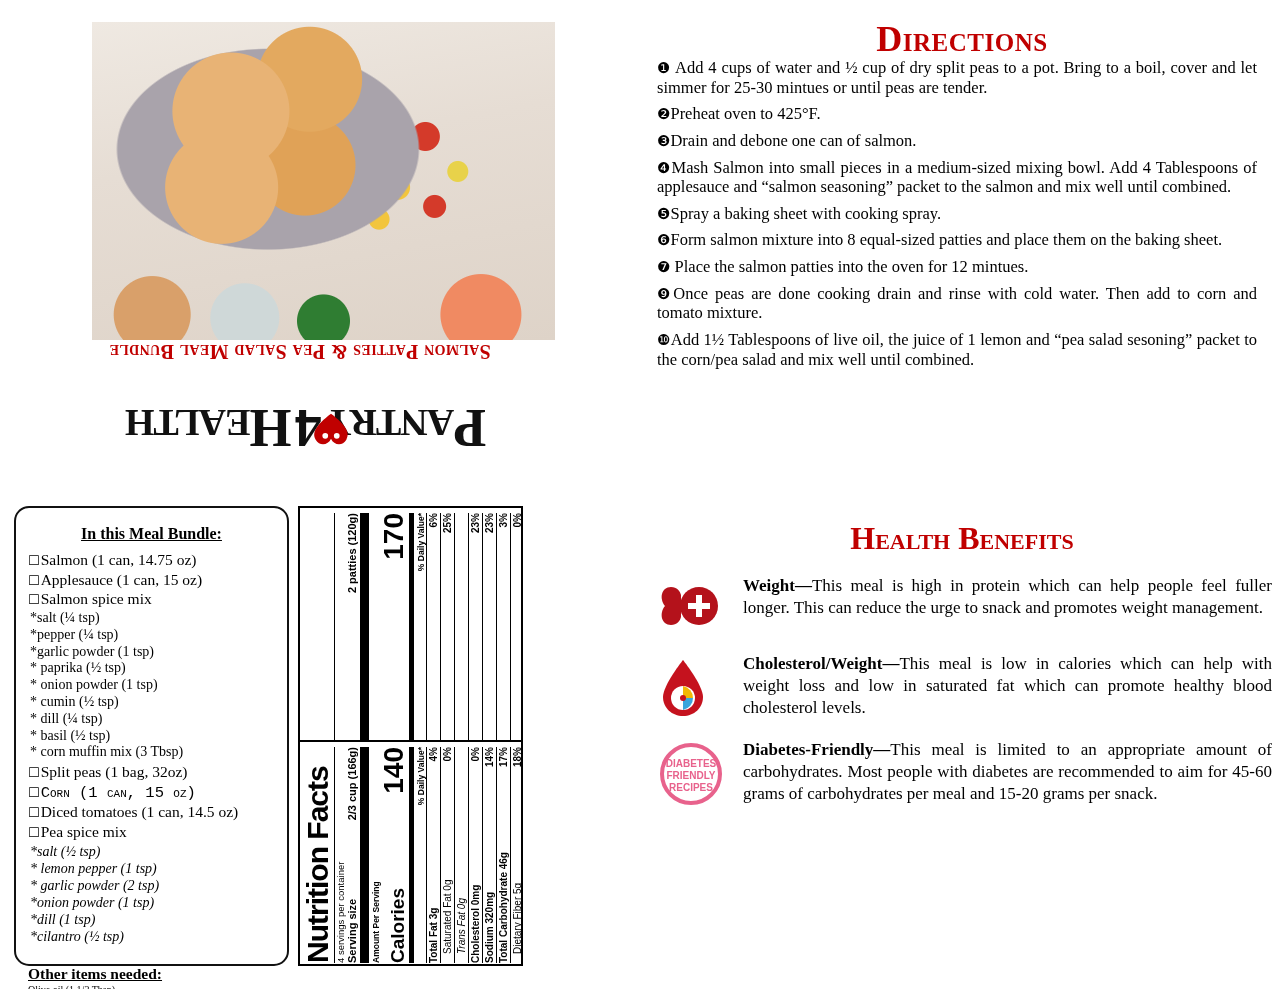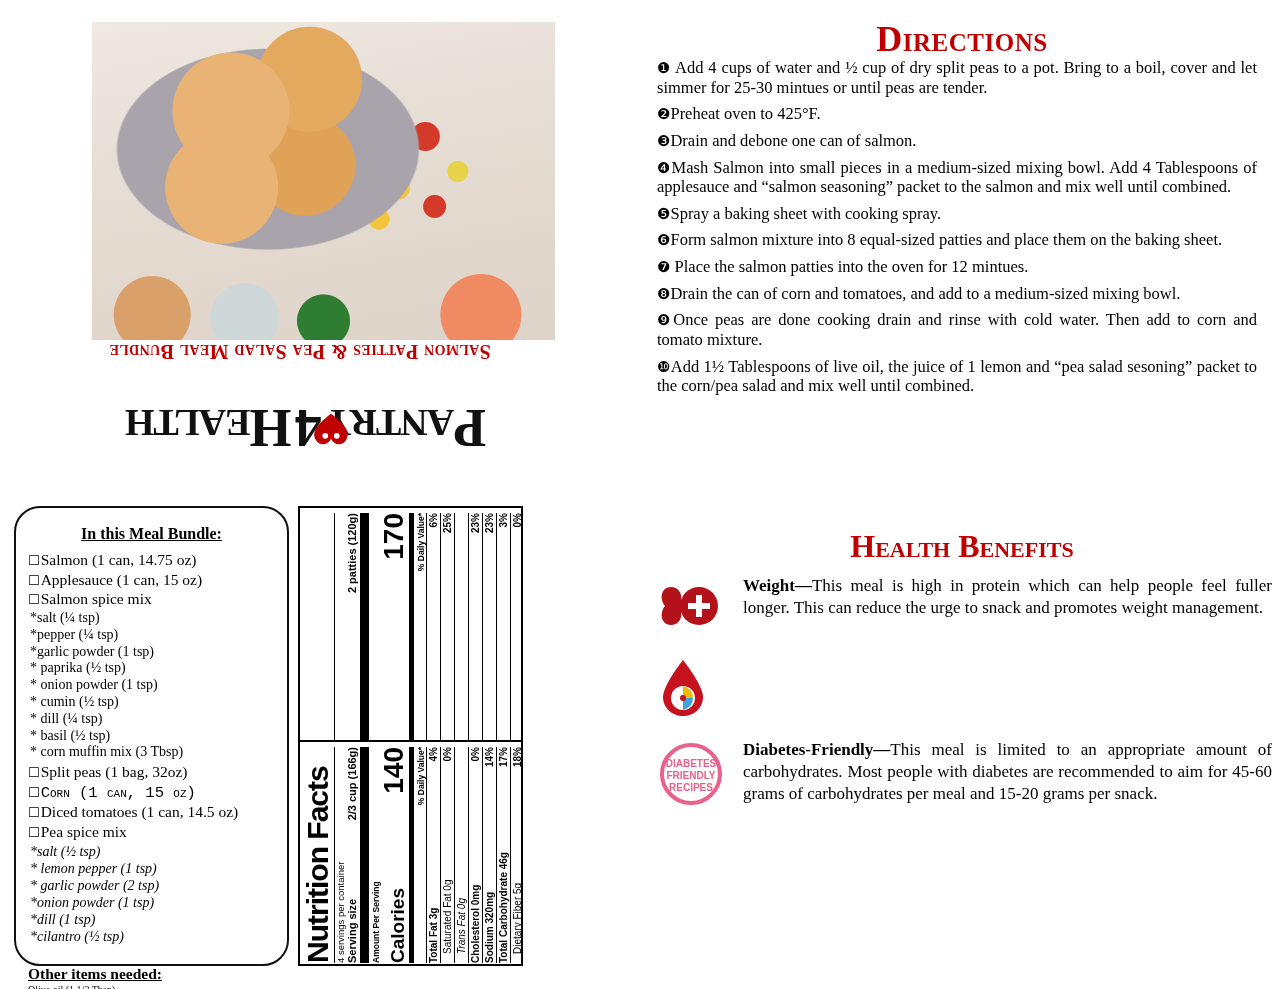--- a/index.html
+++ b/index.html
@@ -321,7 +321,6 @@
     <div class="dir-item"><span class="num">❺</span><span>Spray a baking sheet with cooking spray.</span></div>
     <div class="dir-item"><span class="num">❻</span><span>Form salmon mixture into 8 equal-sized patties and place them on the baking sheet.</span></div>
     <div class="dir-item"><span class="num">❼</span> <span>Place the salmon patties into the oven for 12 mintues.</span></div>
-    <div class="dir-item"><span class="num">❽</span><span>Drain the can of corn and tomatoes, and add to a medium-sized mixing bowl.</span></div>
     <div class="dir-item"><span class="num">❾</span><span>Once peas are done cooking drain and rinse with cold water. Then add to corn and tomato mixture.</span></div>
     <div class="dir-item"><span class="num">❿</span><span>Add 1½  Tablespoons of live oil, the juice of 1 lemon and “pea salad sesoning” packet to the corn/pea salad and mix well until combined.</span></div>
   </div>

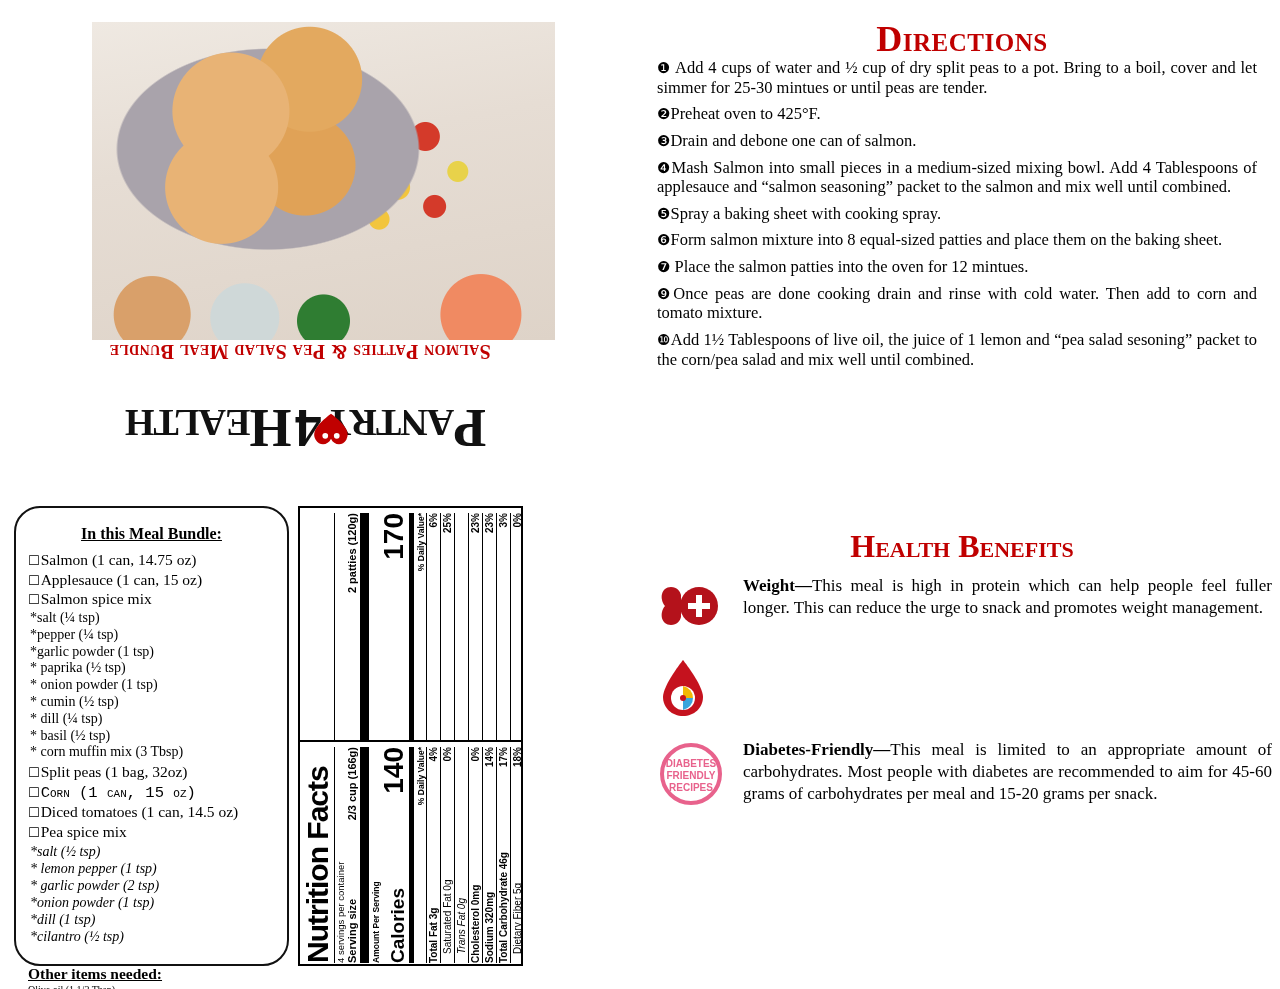--- a/index.html
+++ b/index.html
@@ -70,7 +70,7 @@
   
   .bundle-box{
     position:absolute;left:14px;top:506px;width:275px;height:460px;
-    border:2px solid #111;border-radius:26px;
+    border:2px solid #111;border-radius:15px;
     padding:10px 12px;box-sizing:border-box;
     font-size:15.5px;line-height:1.2;
   }

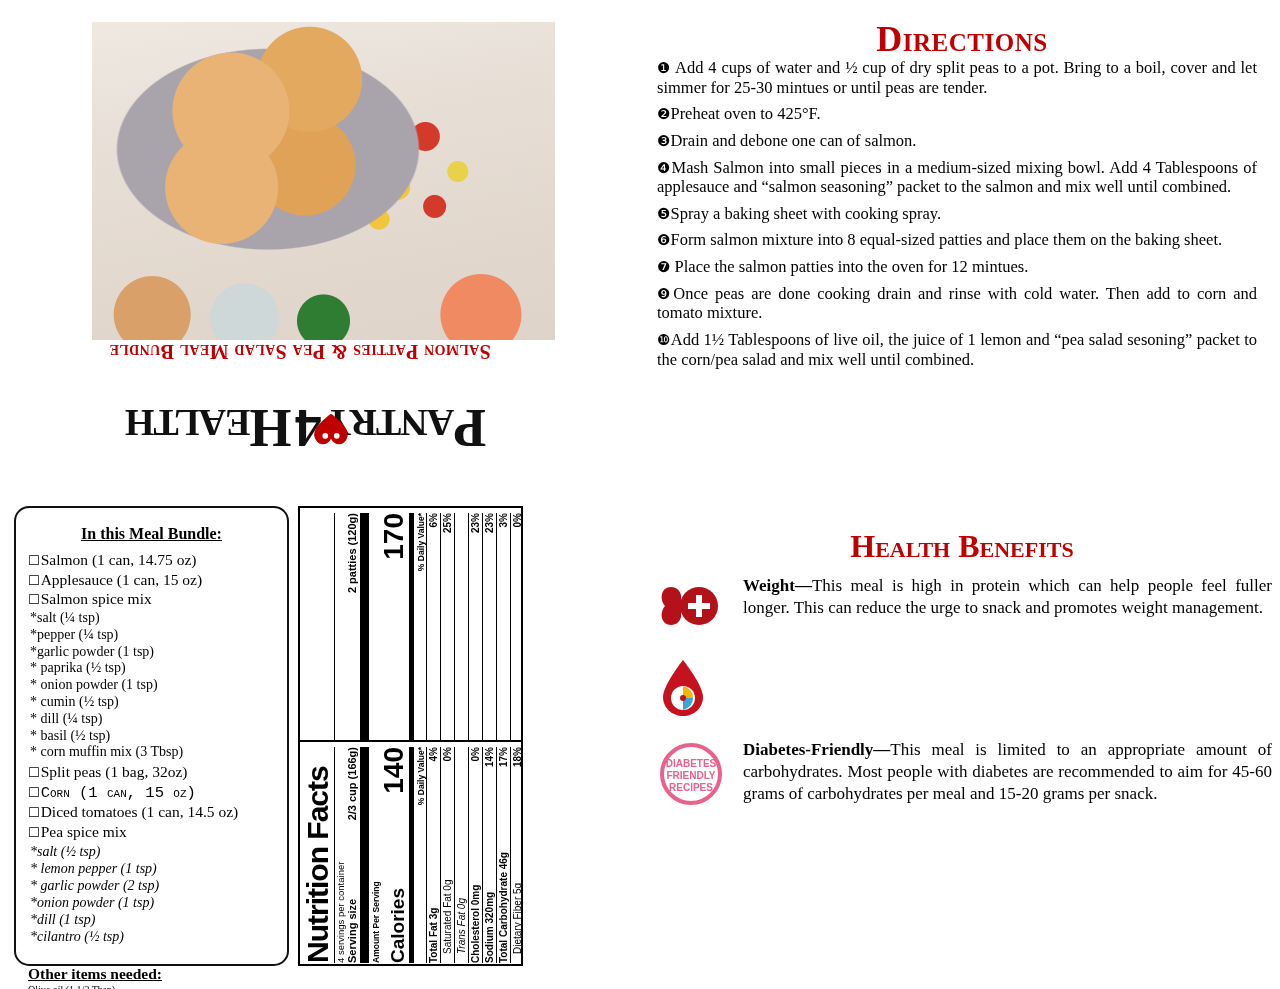--- a/index.html
+++ b/index.html
@@ -145,7 +145,7 @@
   .hb-head{
     position:absolute;left:657px;top:520px;width:610px;
     text-align:center;
-    font-variant:small-caps;font-weight:bold;font-size:32px;color:#c00000;margin-top:8px;
+    font-variant:small-caps;font-weight:bold;font-size:32px;color:#c00000;
   }
   .hb-list{position:absolute;left:657px;top:575px;width:615px;}
   .hb-item{display:flex;gap:14px;margin-bottom:20px;}

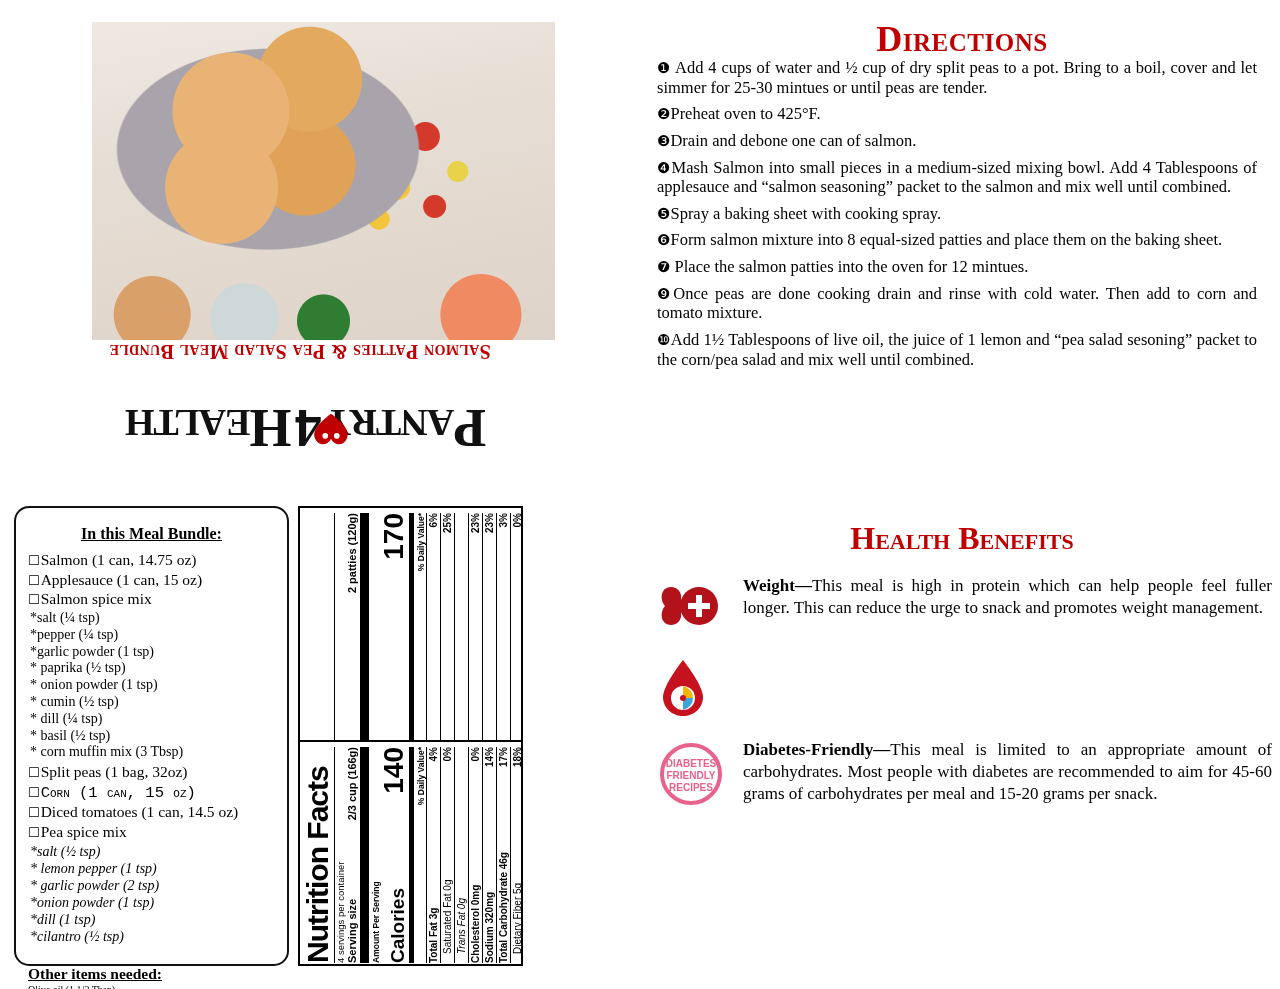--- a/index.html
+++ b/index.html
@@ -352,6 +352,9 @@
           <circle cx="26" cy="41" r="3" fill="#c5121e"></circle>
         </svg>
       </div>
+      <div class="hb-text">
+        <b>Cholesterol/Weight—</b><span>This meal is low in calories which can help with weight loss and low in saturated fat which can promote healthy blood cholesterol levels.</span>
+      </div>
     </div>
 
     <div class="hb-item">

